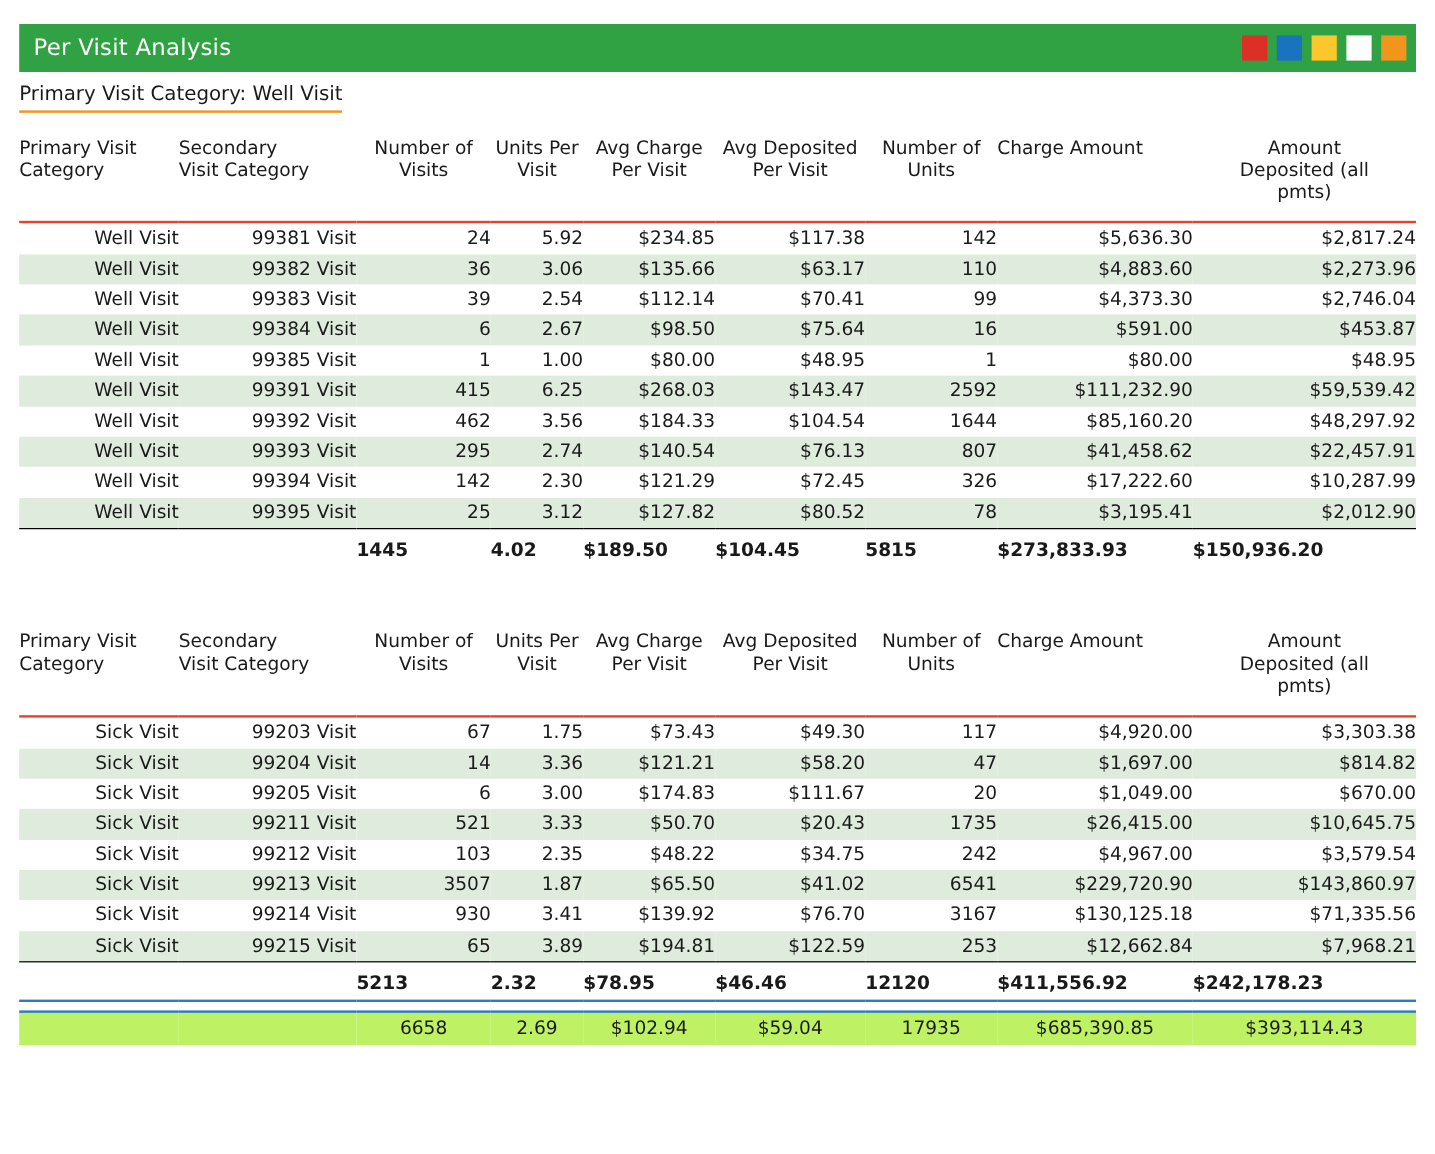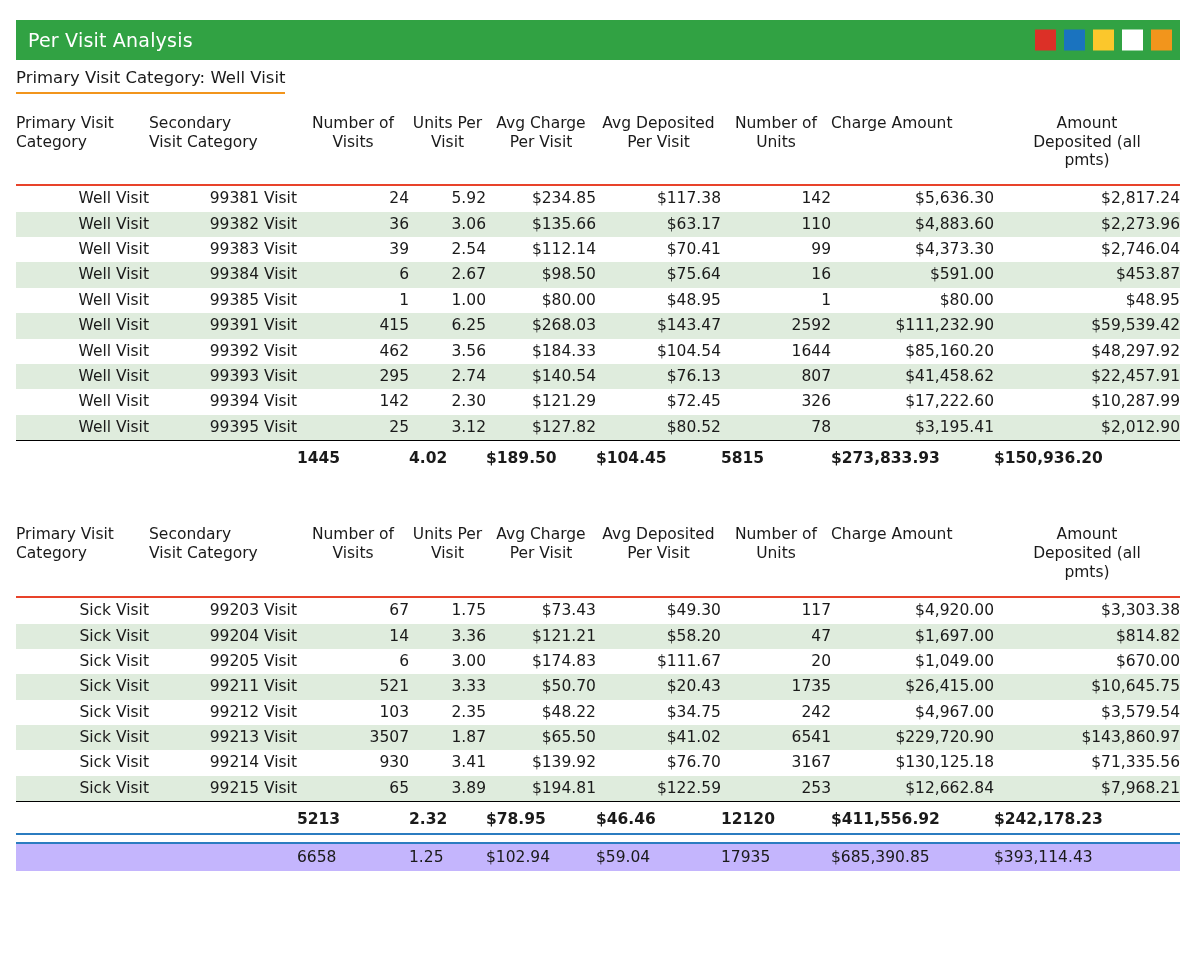--- a/index.html
+++ b/index.html
@@ -120,8 +120,8 @@
   }
   tr.grand-total td {
     padding: 4px 0 4px 0;
-    text-align: left;
-    background: #c4b5fd;
+    text-align: center;
+    background: #bef264;
     line-height: 1.25;
     white-space: nowrap;
   }

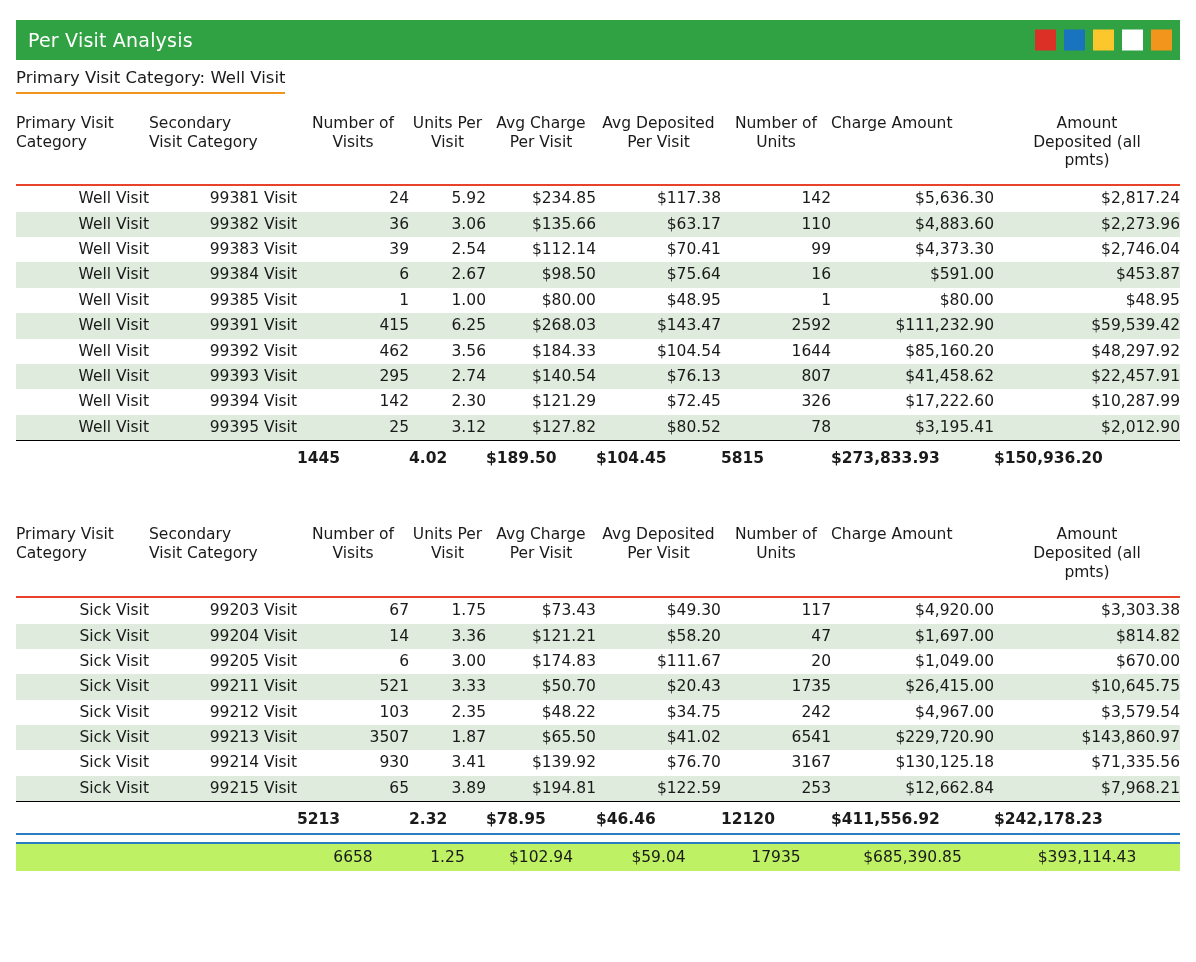--- a/index.html
+++ b/index.html
@@ -435,7 +435,7 @@
             <td class="left"></td>
             <td class="left"></td>
             <td>6658</td>
-            <td>1.25</td>
+            <td>2.69</td>
             <td>$102.94</td>
             <td>$59.04</td>
             <td>17935</td>

